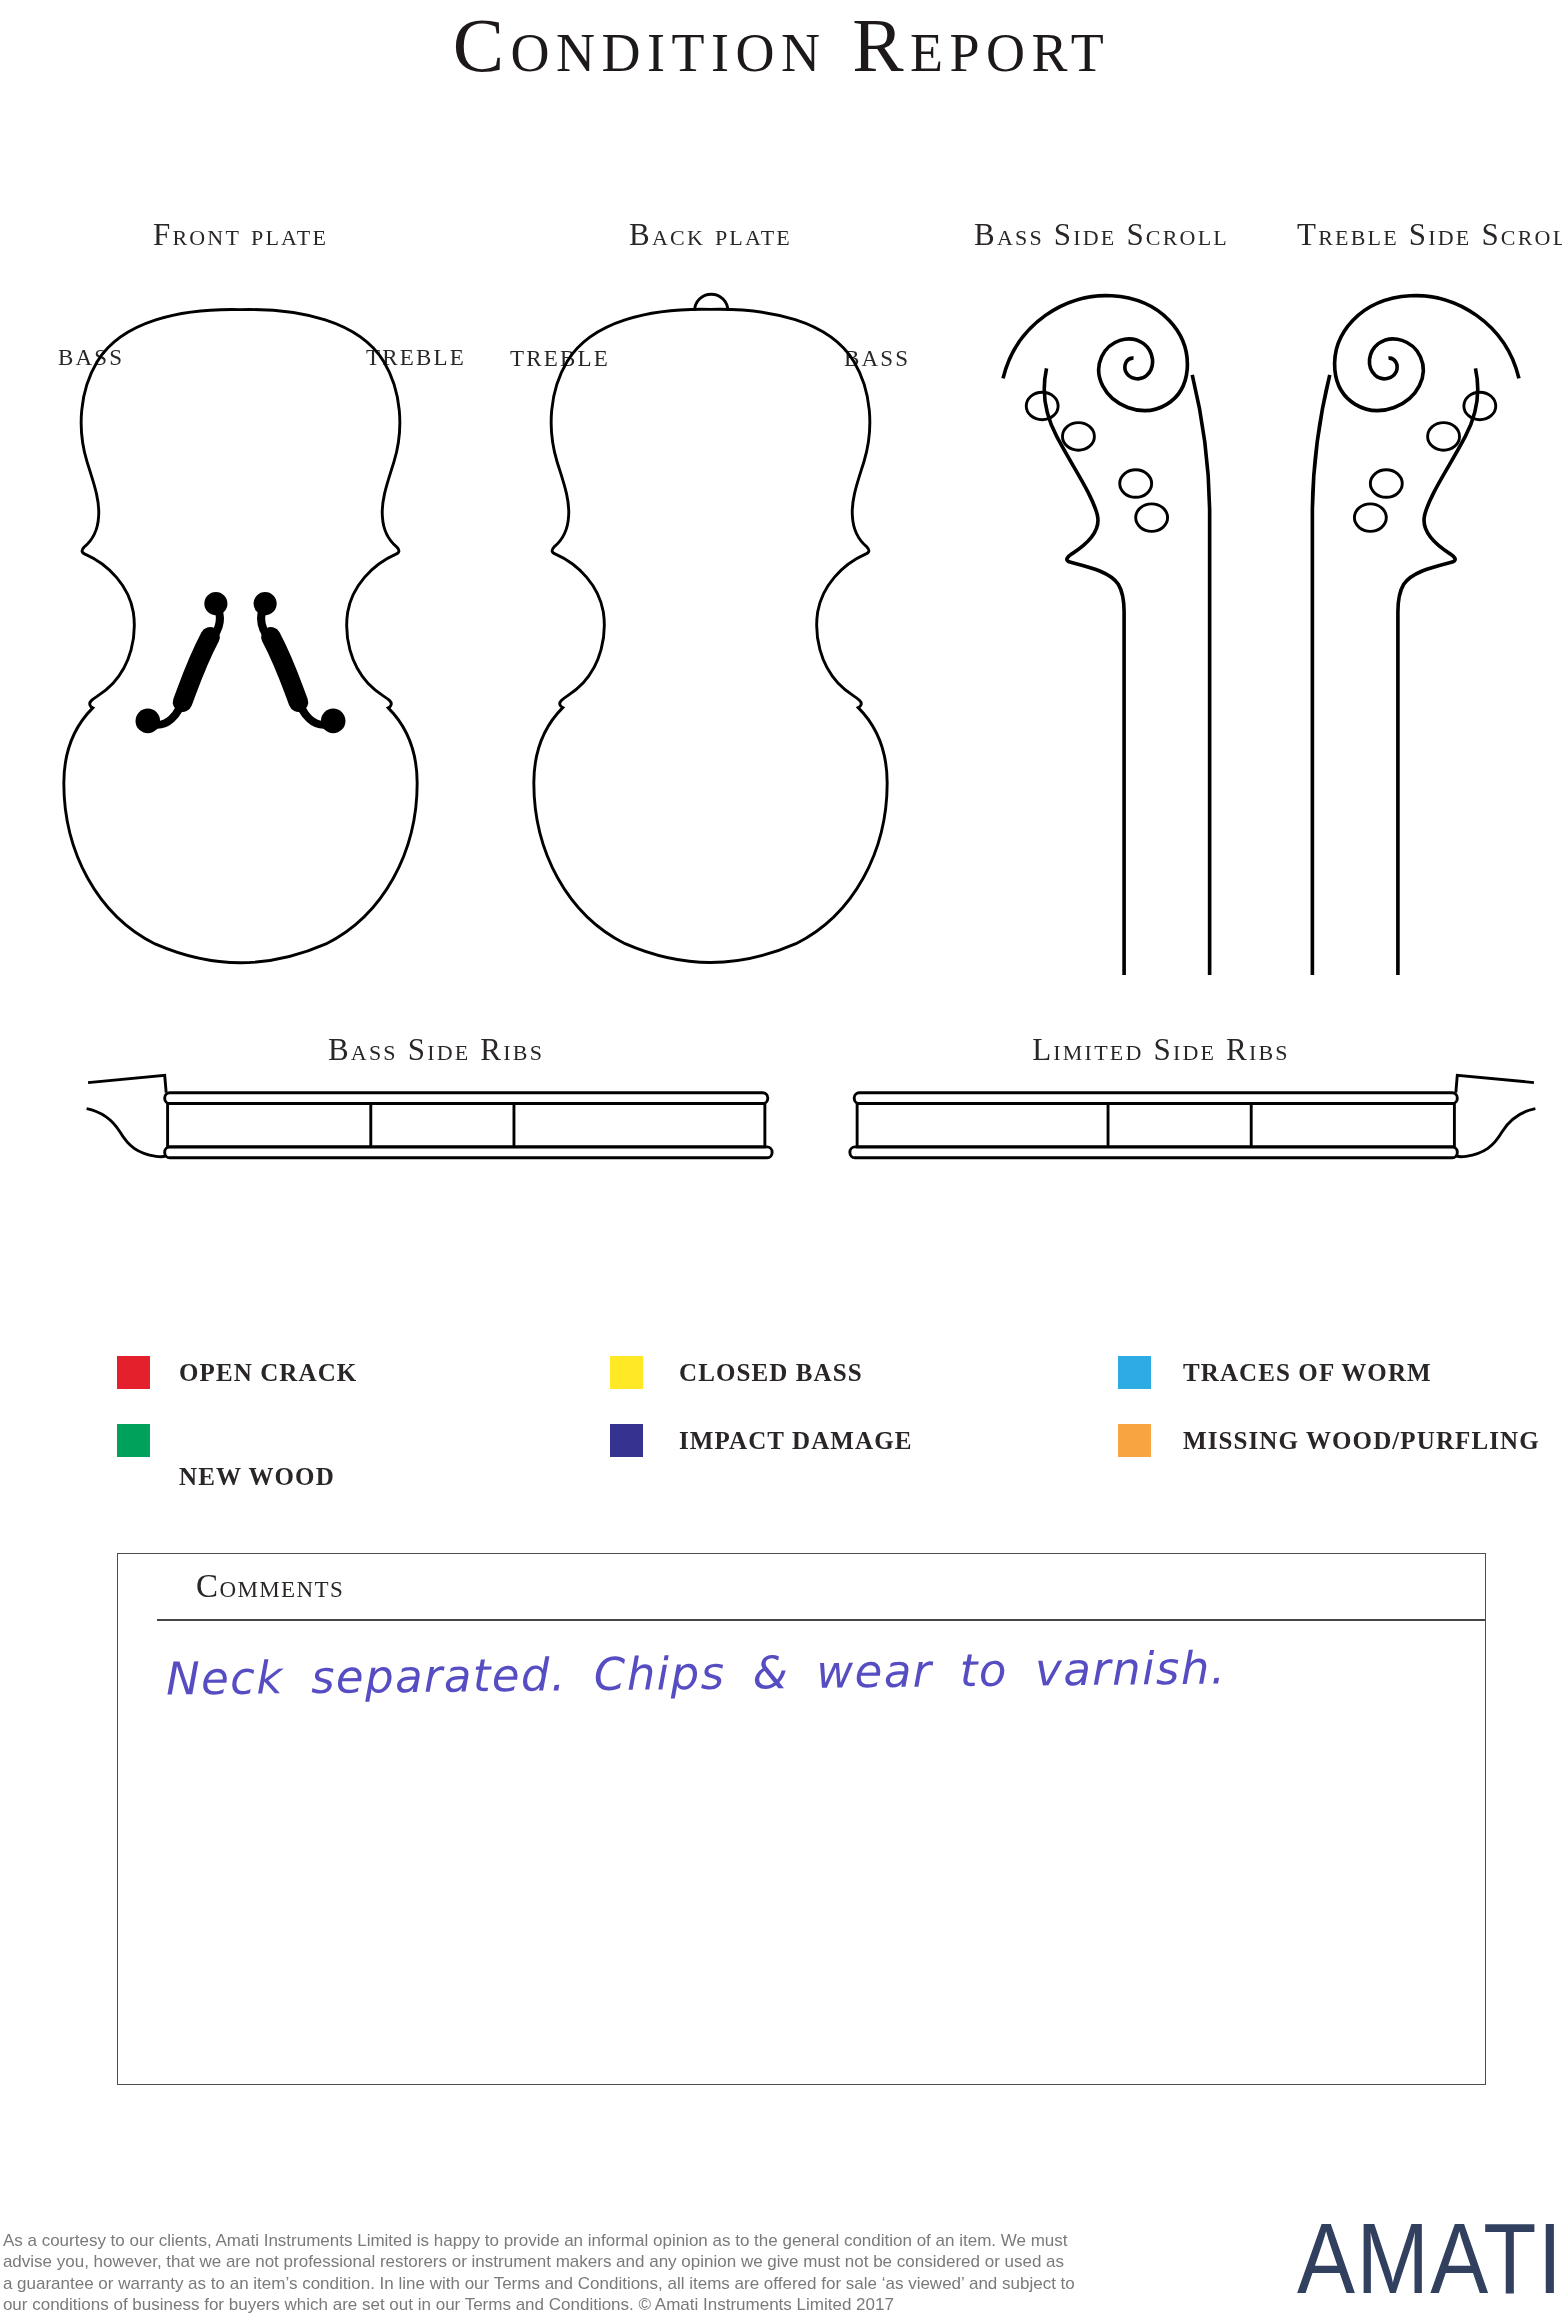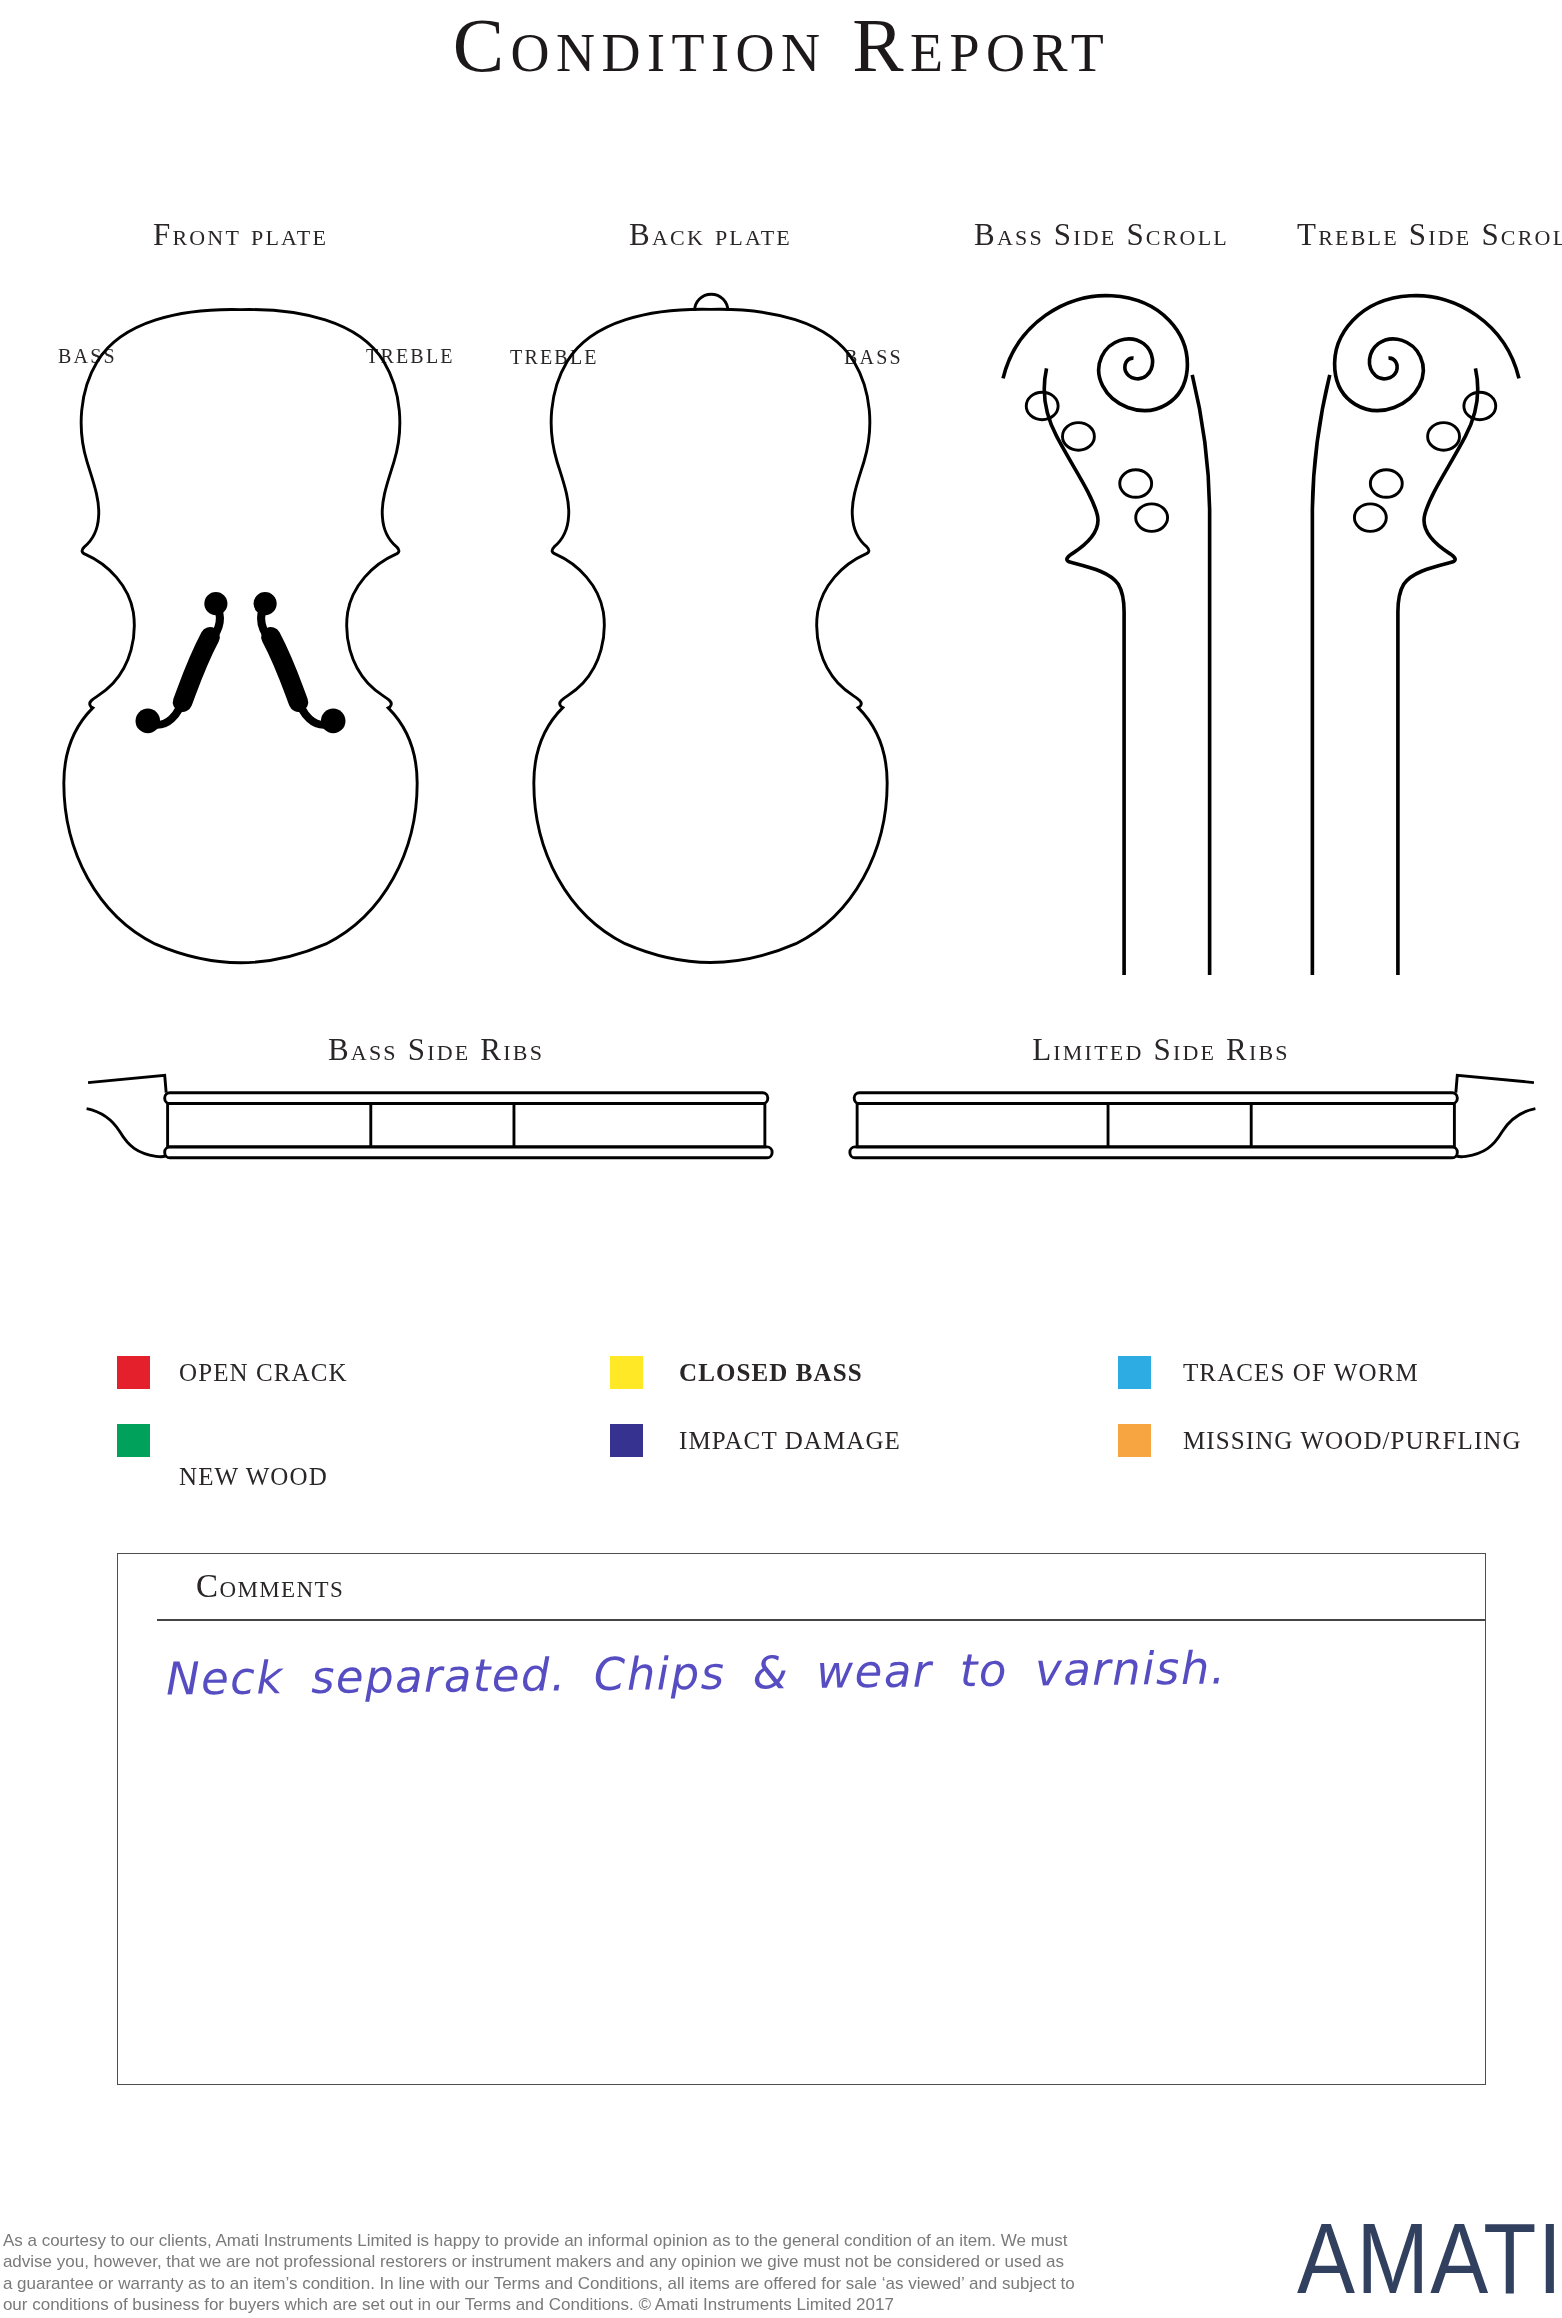--- a/index.html
+++ b/index.html
@@ -12,7 +12,7 @@
   
   .sec-label{font-variant:small-caps;font-size:31px;letter-spacing:2.2px;color:#2a2628;
              text-align:center;white-space:nowrap;}
-  .side-mark{font-size:20px;letter-spacing:2.2px;color:#2a2628;white-space:nowrap;}
+  .side-mark{font-size:23px;letter-spacing:2.2px;color:#2a2628;white-space:nowrap;}
   
   svg{display:block;}
   .line{fill:none;stroke:#000;stroke-width:4;}

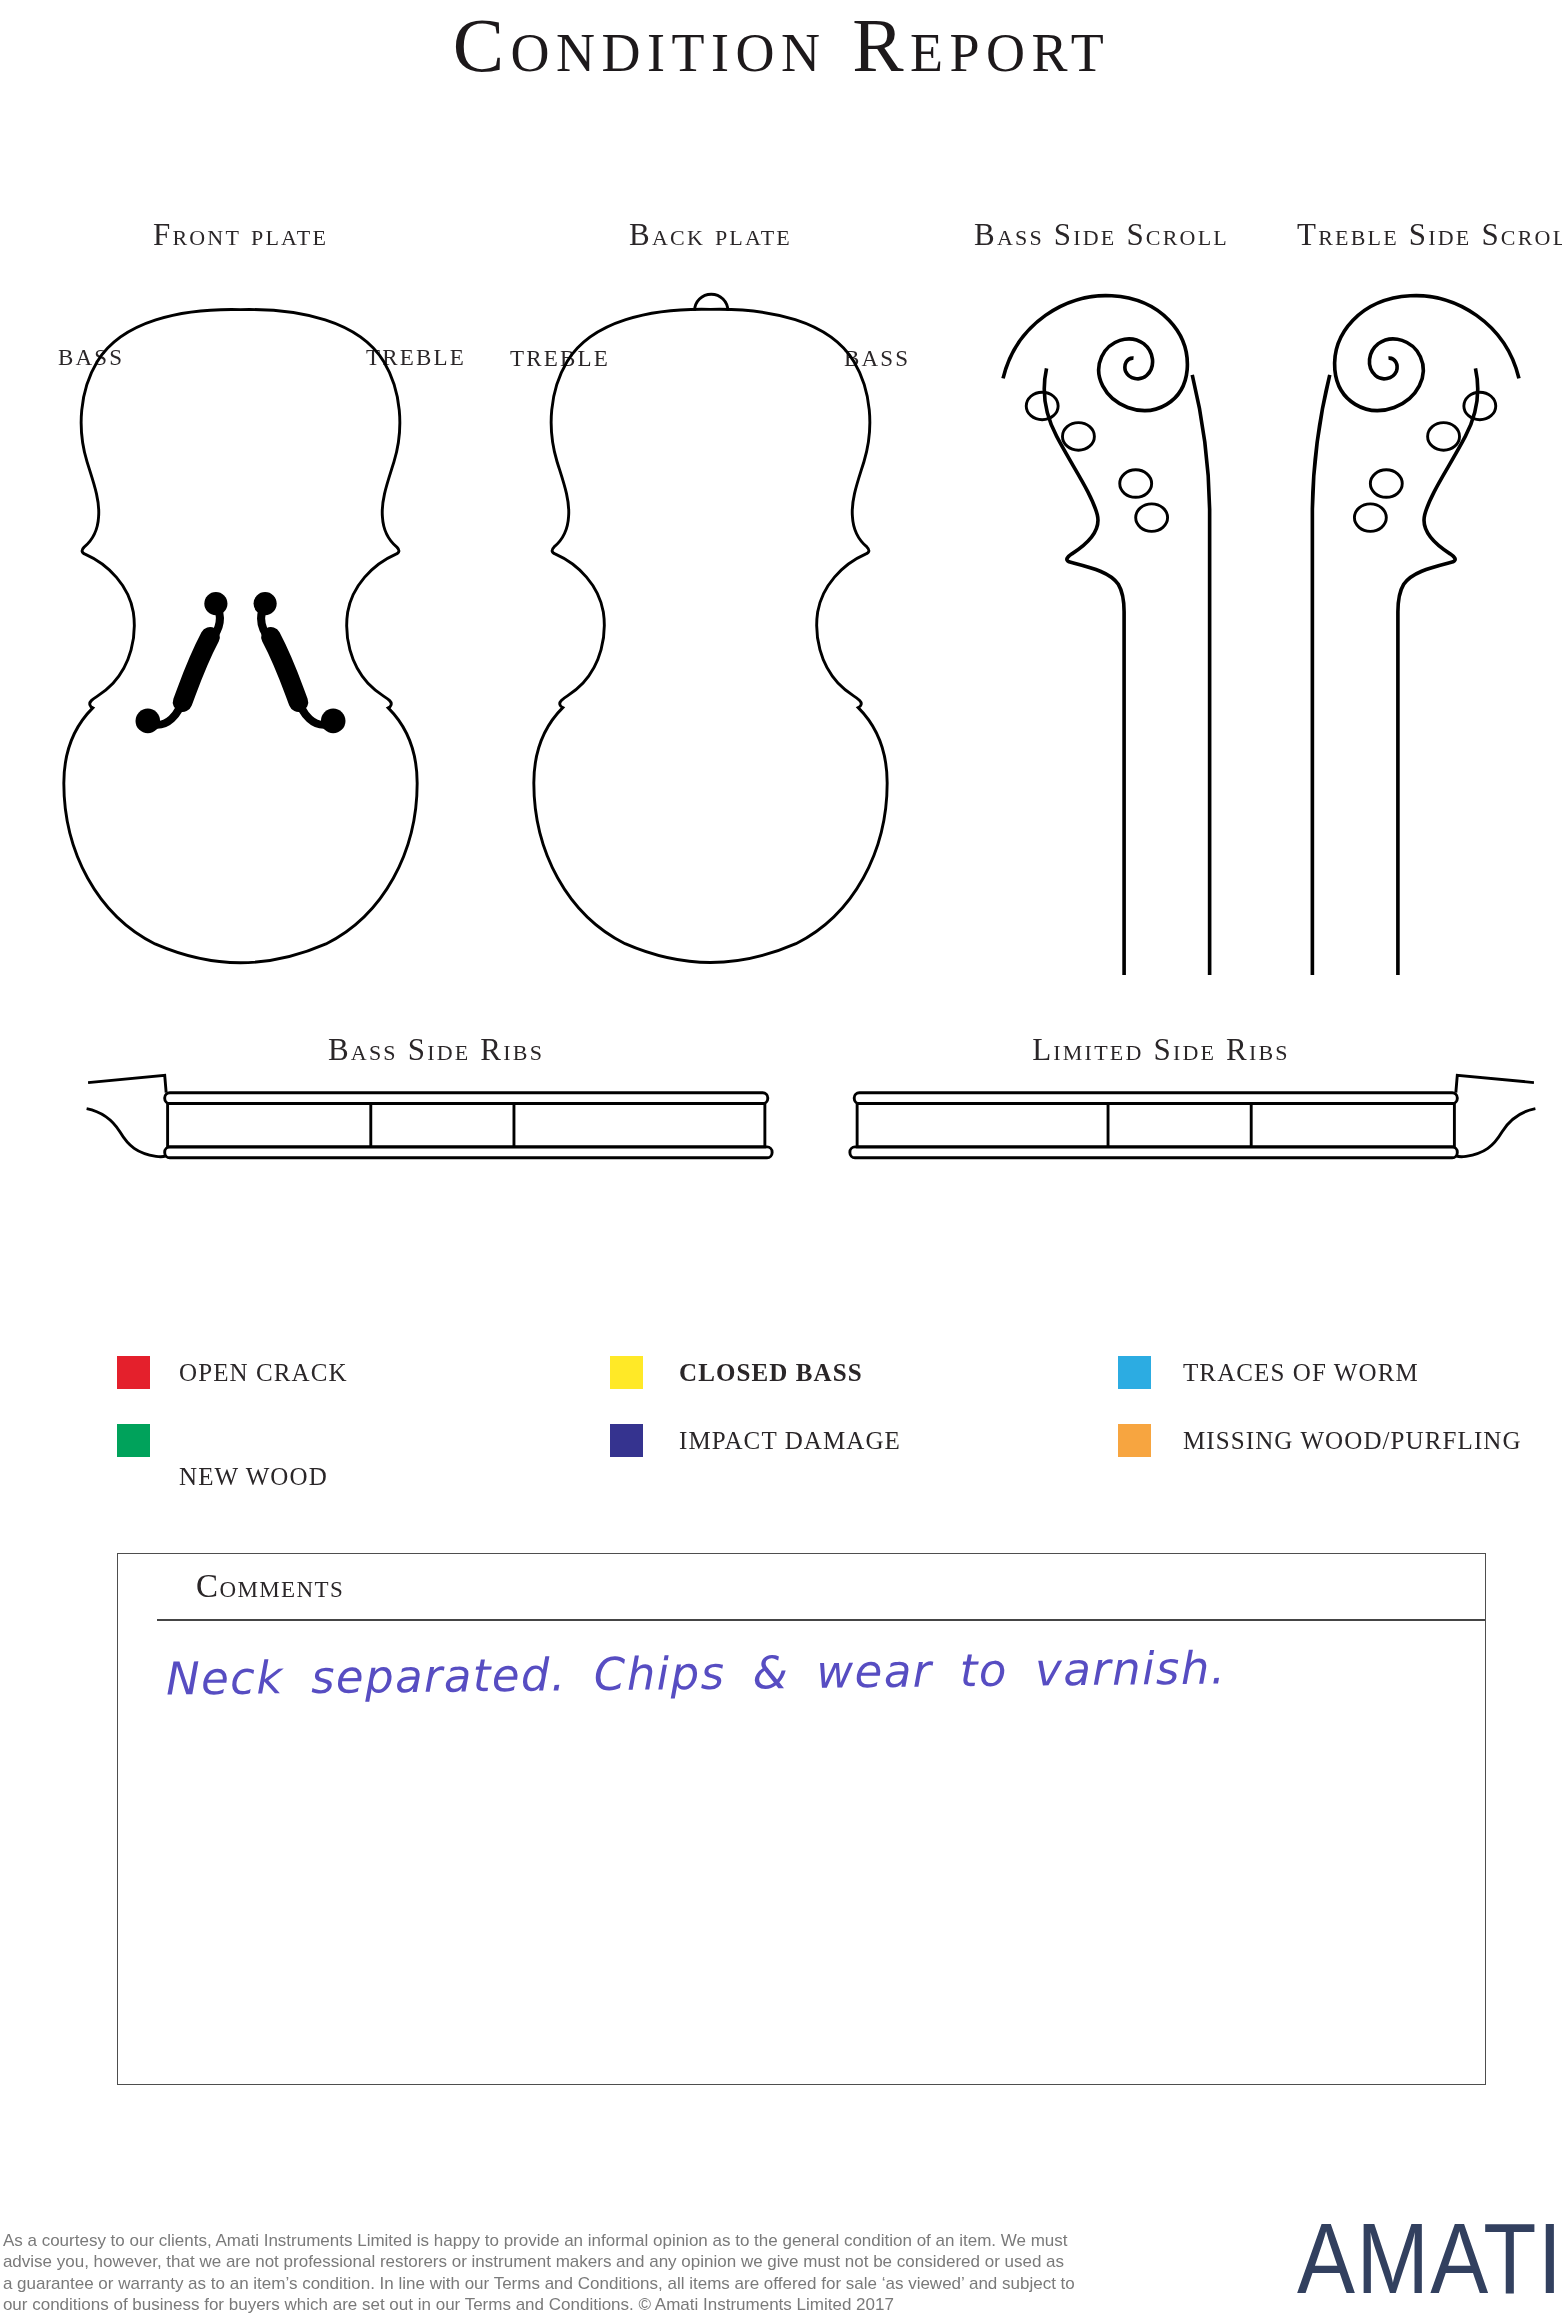--- a/index.html
+++ b/index.html
@@ -20,7 +20,7 @@
   .fill-black{fill:#000;stroke:none;}
   
   .legend-swatch{width:33px;height:33px;}
-  .legend-label{font-size:25px;letter-spacing:1.1px;color:#2a2628;line-height:33px;white-space:nowrap;}
+  .legend-label{font-size:25px;letter-spacing:1.1px;color:#2a2628;line-height:33px;white-space:nowrap;font-weight:bold;}
   .legend-label.bold{font-weight:bold;}
   
   .comments-box{left:117px;top:1553px;width:1369px;height:532px;border:1.4px solid #4e4e4e;

